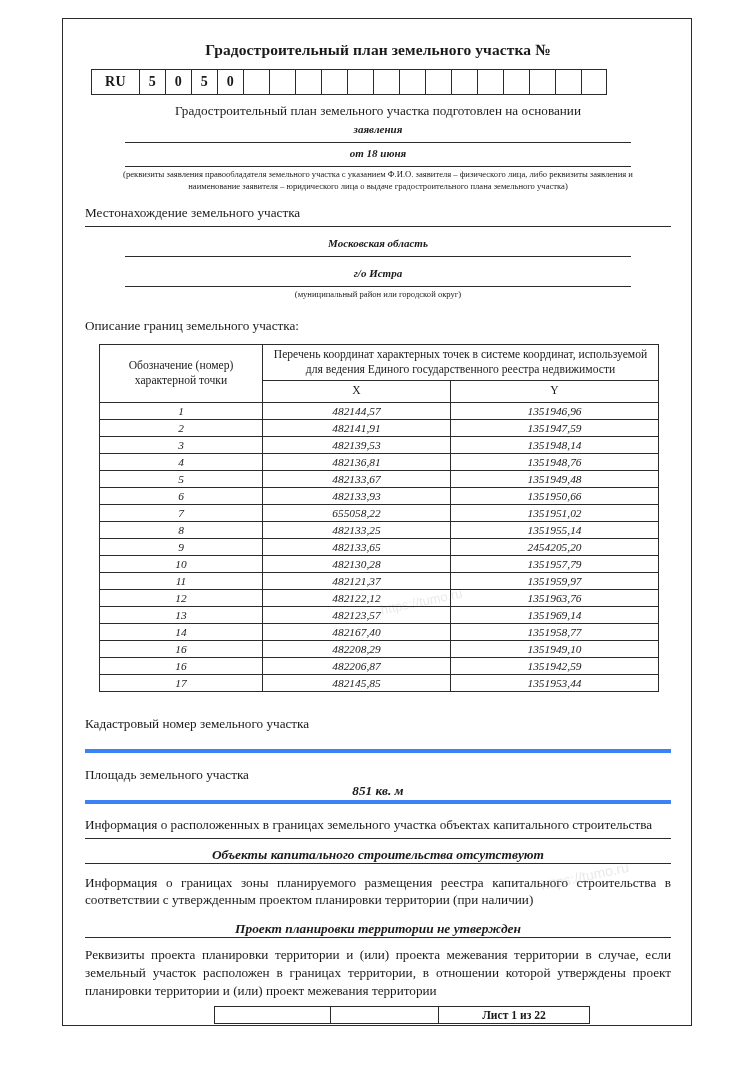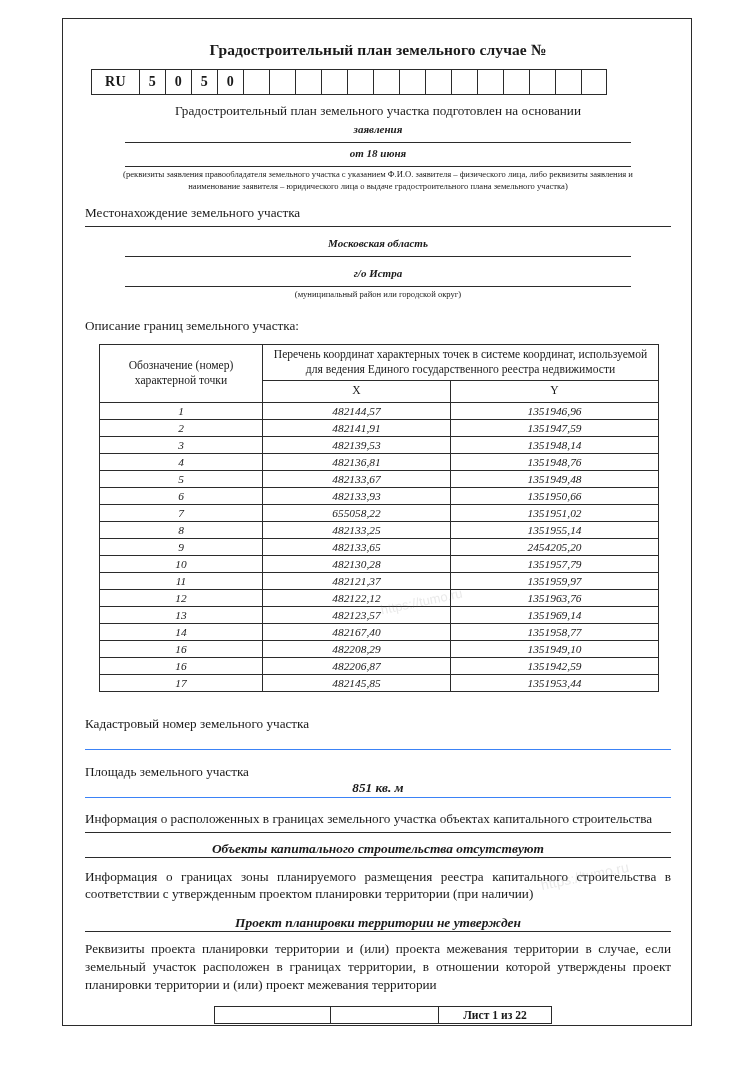--- a/index.html
+++ b/index.html
@@ -203,7 +203,7 @@
   <div class="frame">
     <div class="inner">
 
-      <div class="title">Градостроительный план земельного случае №</div>
+      <div class="title">Градостроительный план земельного участка №</div>
 
       <div class="code-row">
         <div class="code-cell first">RU</div>

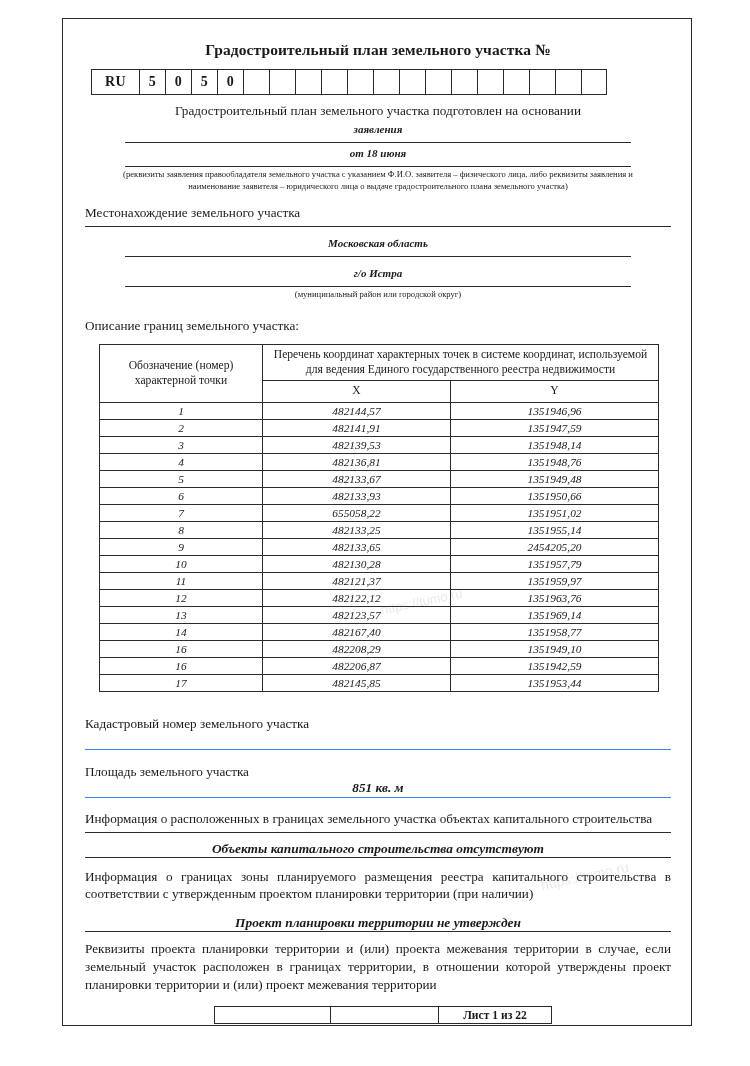--- a/index.html
+++ b/index.html
@@ -142,7 +142,7 @@
   }
   .row-field .fill {
     flex: 1;
-    border-bottom: 1px solid #3b82f6;
+    border-bottom: 4px solid #3b82f6;
     text-align: center;
     font-style: italic;
     font-weight: bold;

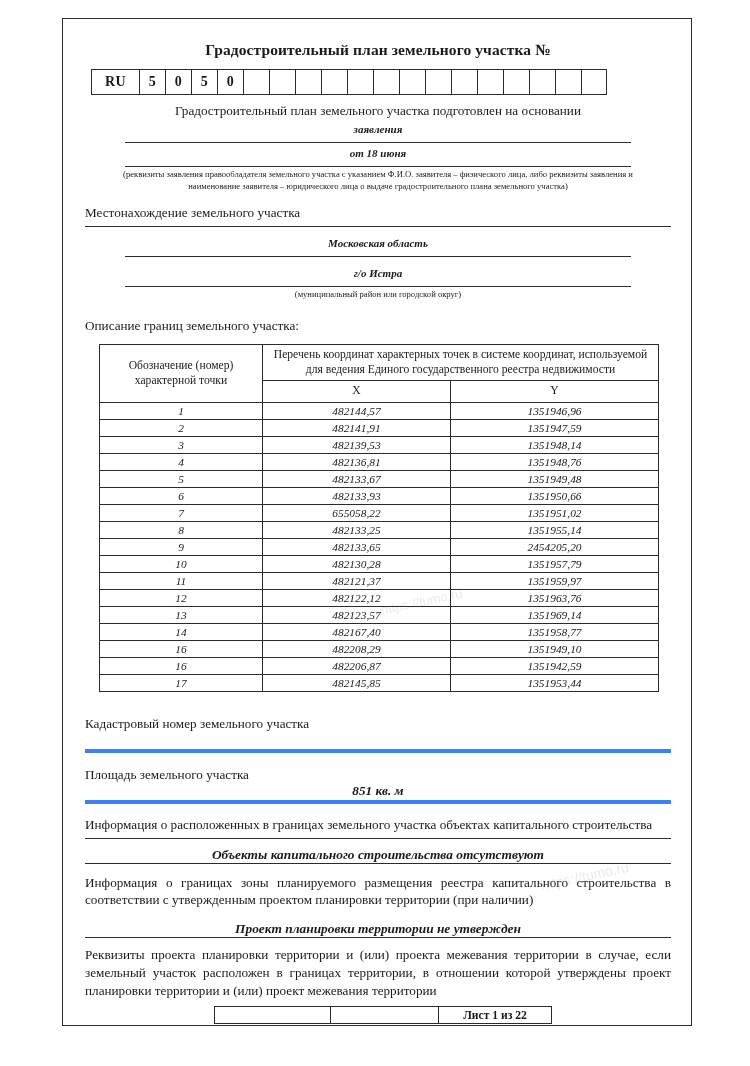--- a/index.html
+++ b/index.html
@@ -162,7 +162,7 @@
     position: absolute;
     left: 214px;
     top: 1006px;
-    width: 338px;
+    width: 376px;
     height: 18px;
     display: flex;
     border: 1px solid #2b2b2b;

